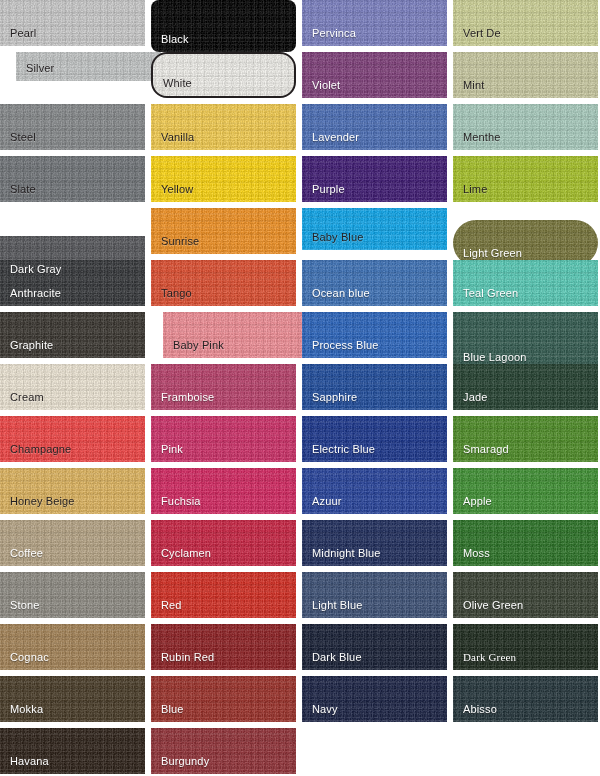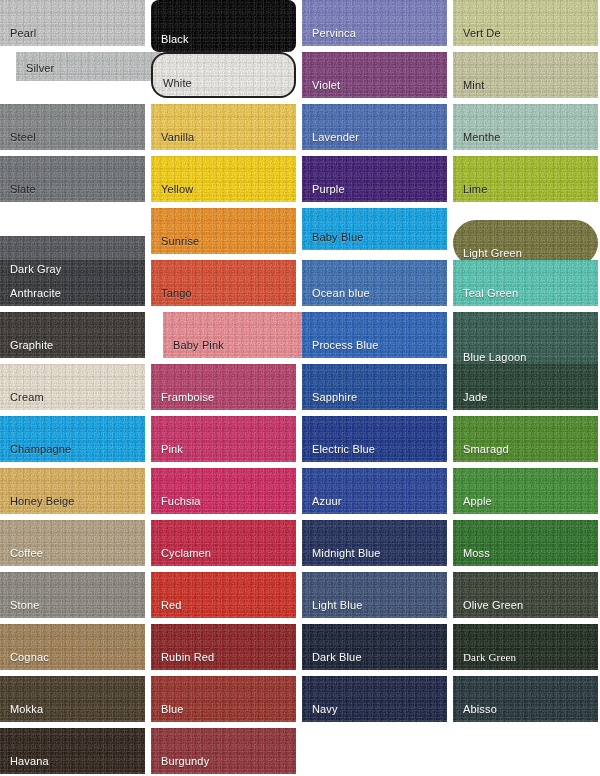--- a/index.html
+++ b/index.html
@@ -159,7 +159,7 @@
       <div class="texture"></div>
       <span class="label">Cream</span>
     </div>
-    <div class="swatch dark-text" style="left: 0px; top: 416px; width: 145px; height: 46px; background-color: #0ea5e9;">
+    <div class="swatch dark-text" style="left: 0px; top: 416px; width: 145px; height: 46px; background-color: #ef4444;">
       <div class="bands"></div>
       <div class="texture"></div>
       <span class="label">Champagne</span>

